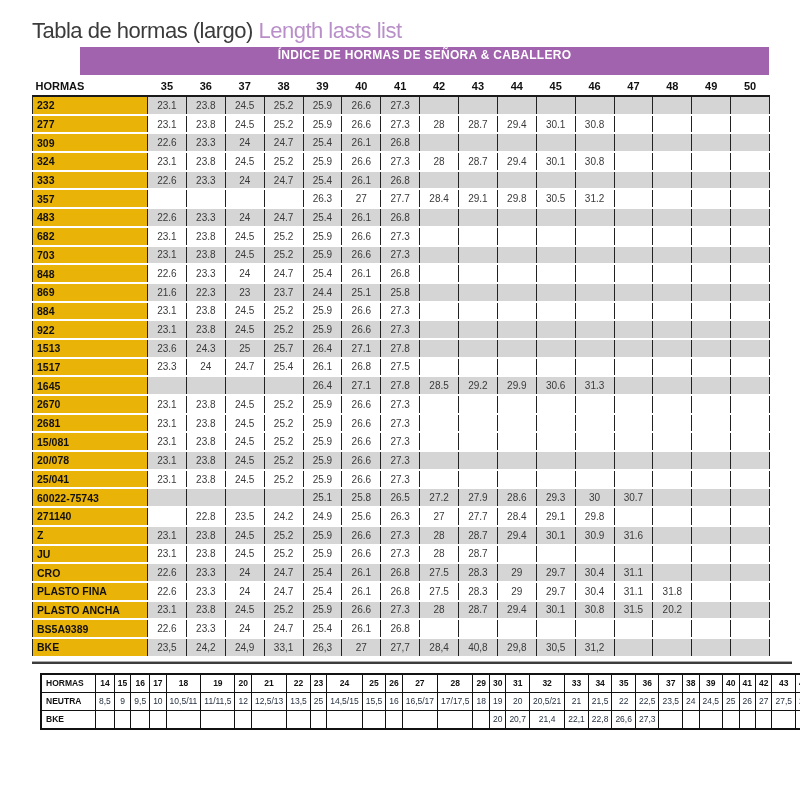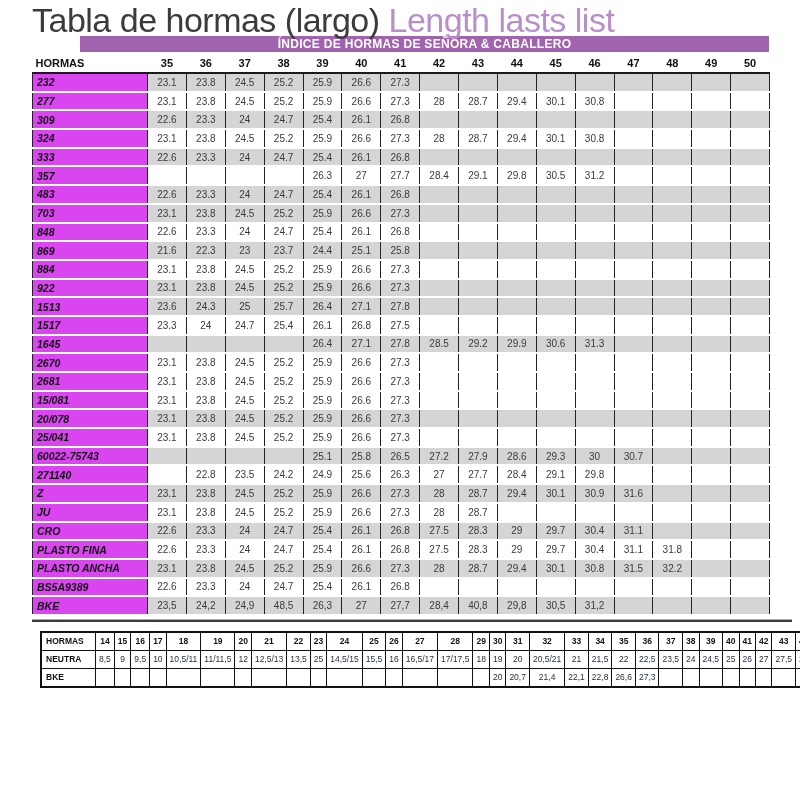--- a/index.html
+++ b/index.html
@@ -6,7 +6,7 @@
   body{width:800px;height:800px;font-family:"Liberation Sans",sans-serif;overflow:hidden;}
   .page{position:relative;width:800px;height:800px;background:#fff;}
 
-  .title{margin:0 0 0 32px;padding-top:5px;font-size:34px;font-weight:500;
+  .title{margin:0 0 0 32px;padding-top:16px;font-size:22px;font-weight:500;
          color:#3b3b3b;letter-spacing:-0.5px;line-height:30px;white-space:nowrap;}
   .title .sub{color:#b98fc9;font-weight:400;}
 

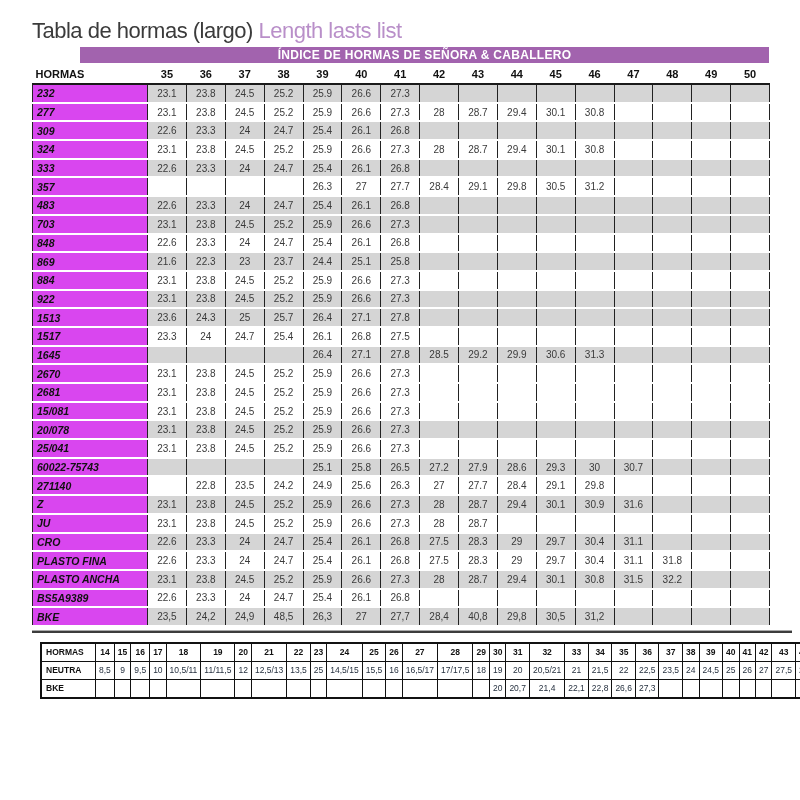--- a/index.html
+++ b/index.html
@@ -10,7 +10,7 @@
          color:#3b3b3b;letter-spacing:-0.5px;line-height:30px;white-space:nowrap;}
   .title .sub{color:#b98fc9;font-weight:400;}
 
-  .banner{margin:1px 0 0 80px;width:689px;height:16px;background:#a263ae;
+  .banner{margin:1px 0 0 80px;width:689px;height:28px;background:#a263ae;
           color:#ffffff;font-size:12px;font-weight:bold;text-align:center;
           line-height:16px;letter-spacing:0.3px;}
 

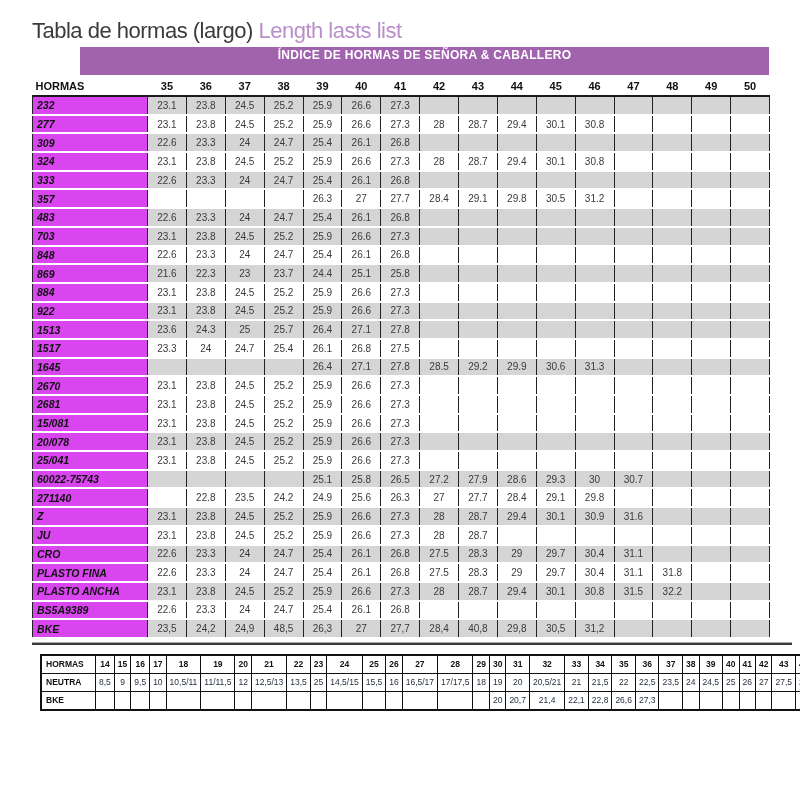--- a/index.html
+++ b/index.html
@@ -20,8 +20,8 @@
   table.main thead th.lblh{width:112px;text-align:left;padding-left:3px;}
   table.main tbody td{height:16.7px;padding:0;border-bottom:2px solid #ffffff;
           font-size:10px;vertical-align:middle;}
-  table.main td.lbl{background:#d946ef;font-weight:bold;font-size:10.5px;color:#111;
-          text-align:left;padding-left:4px;border-left:1px solid #222;font-style:italic;}
+  table.main td.lbl{background:#eab308;font-weight:bold;font-size:10.5px;color:#111;
+          text-align:left;padding-left:4px;border-left:1px solid #222;}
   table.main td.val{text-align:center;color:#3a3a3a;border-left:1px solid #222;}
   table.main td.val:last-child{border-right:1px solid #222;}
   table.main tr.shade td.val{background:#d5d5d5;}

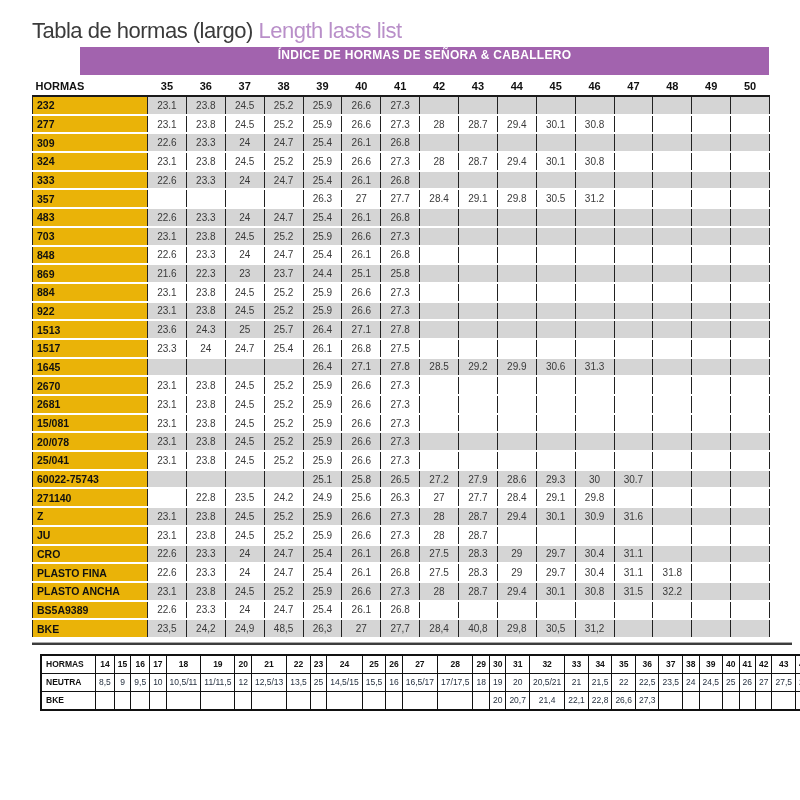--- a/index.html
+++ b/index.html
@@ -189,6 +189,25 @@
           <td class="val">25.4</td>
           <td class="val">26.1</td>
           <td class="val">26.8</td>
+          <td class="val"></td>
+          <td class="val"></td>
+          <td class="val"></td>
+          <td class="val"></td>
+          <td class="val"></td>
+          <td class="val"></td>
+          <td class="val"></td>
+          <td class="val"></td>
+          <td class="val"></td>
+        </tr>
+        <tr class="plain">
+          <td class="lbl">682</td>
+          <td class="val">23.1</td>
+          <td class="val">23.8</td>
+          <td class="val">24.5</td>
+          <td class="val">25.2</td>
+          <td class="val">25.9</td>
+          <td class="val">26.6</td>
+          <td class="val">27.3</td>
           <td class="val"></td>
           <td class="val"></td>
           <td class="val"></td>

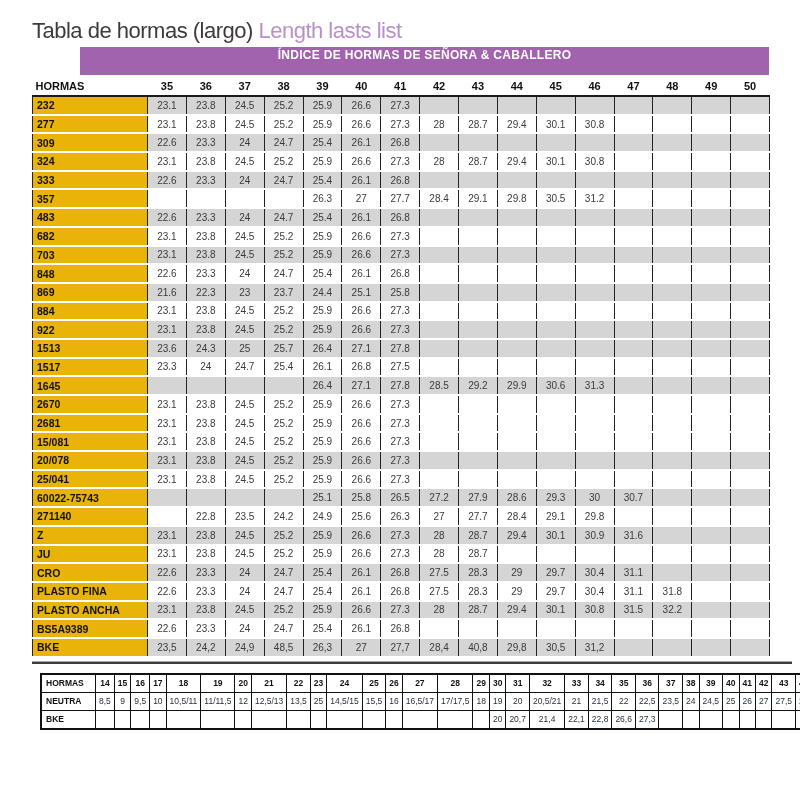--- a/index.html
+++ b/index.html
@@ -594,7 +594,7 @@
           <td class="val">30.1</td>
           <td class="val">30.8</td>
           <td class="val">31.5</td>
-          <td class="val">32.2</td>
+          <td class="val">20.2</td>
           <td class="val"></td>
           <td class="val"></td>
         </tr>

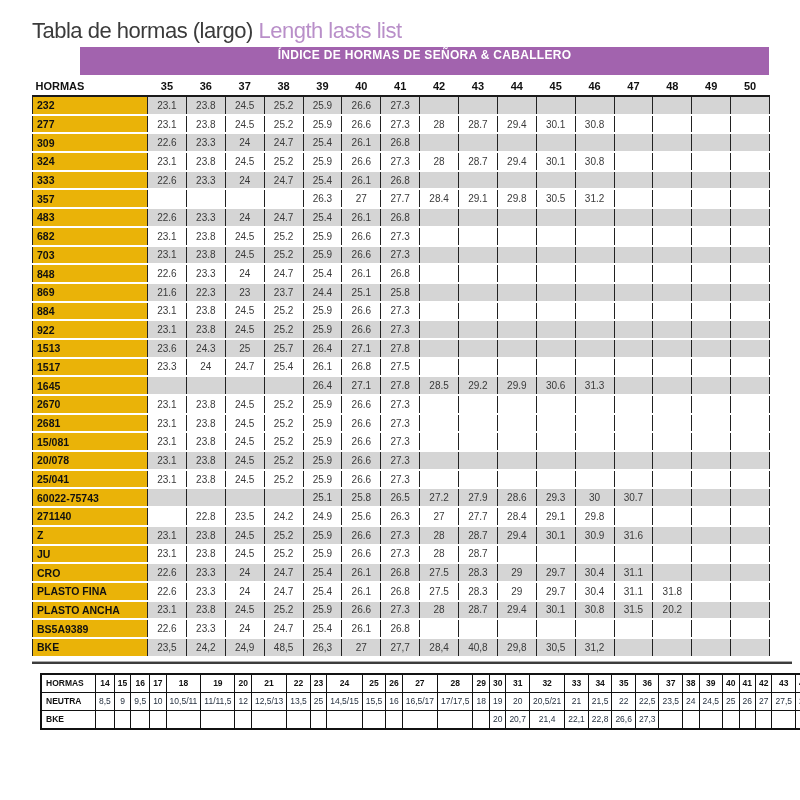--- a/index.html
+++ b/index.html
@@ -622,7 +622,7 @@
           <td class="val">23,5</td>
           <td class="val">24,2</td>
           <td class="val">24,9</td>
-          <td class="val">48,5</td>
+          <td class="val">33,1</td>
           <td class="val">26,3</td>
           <td class="val">27</td>
           <td class="val">27,7</td>

